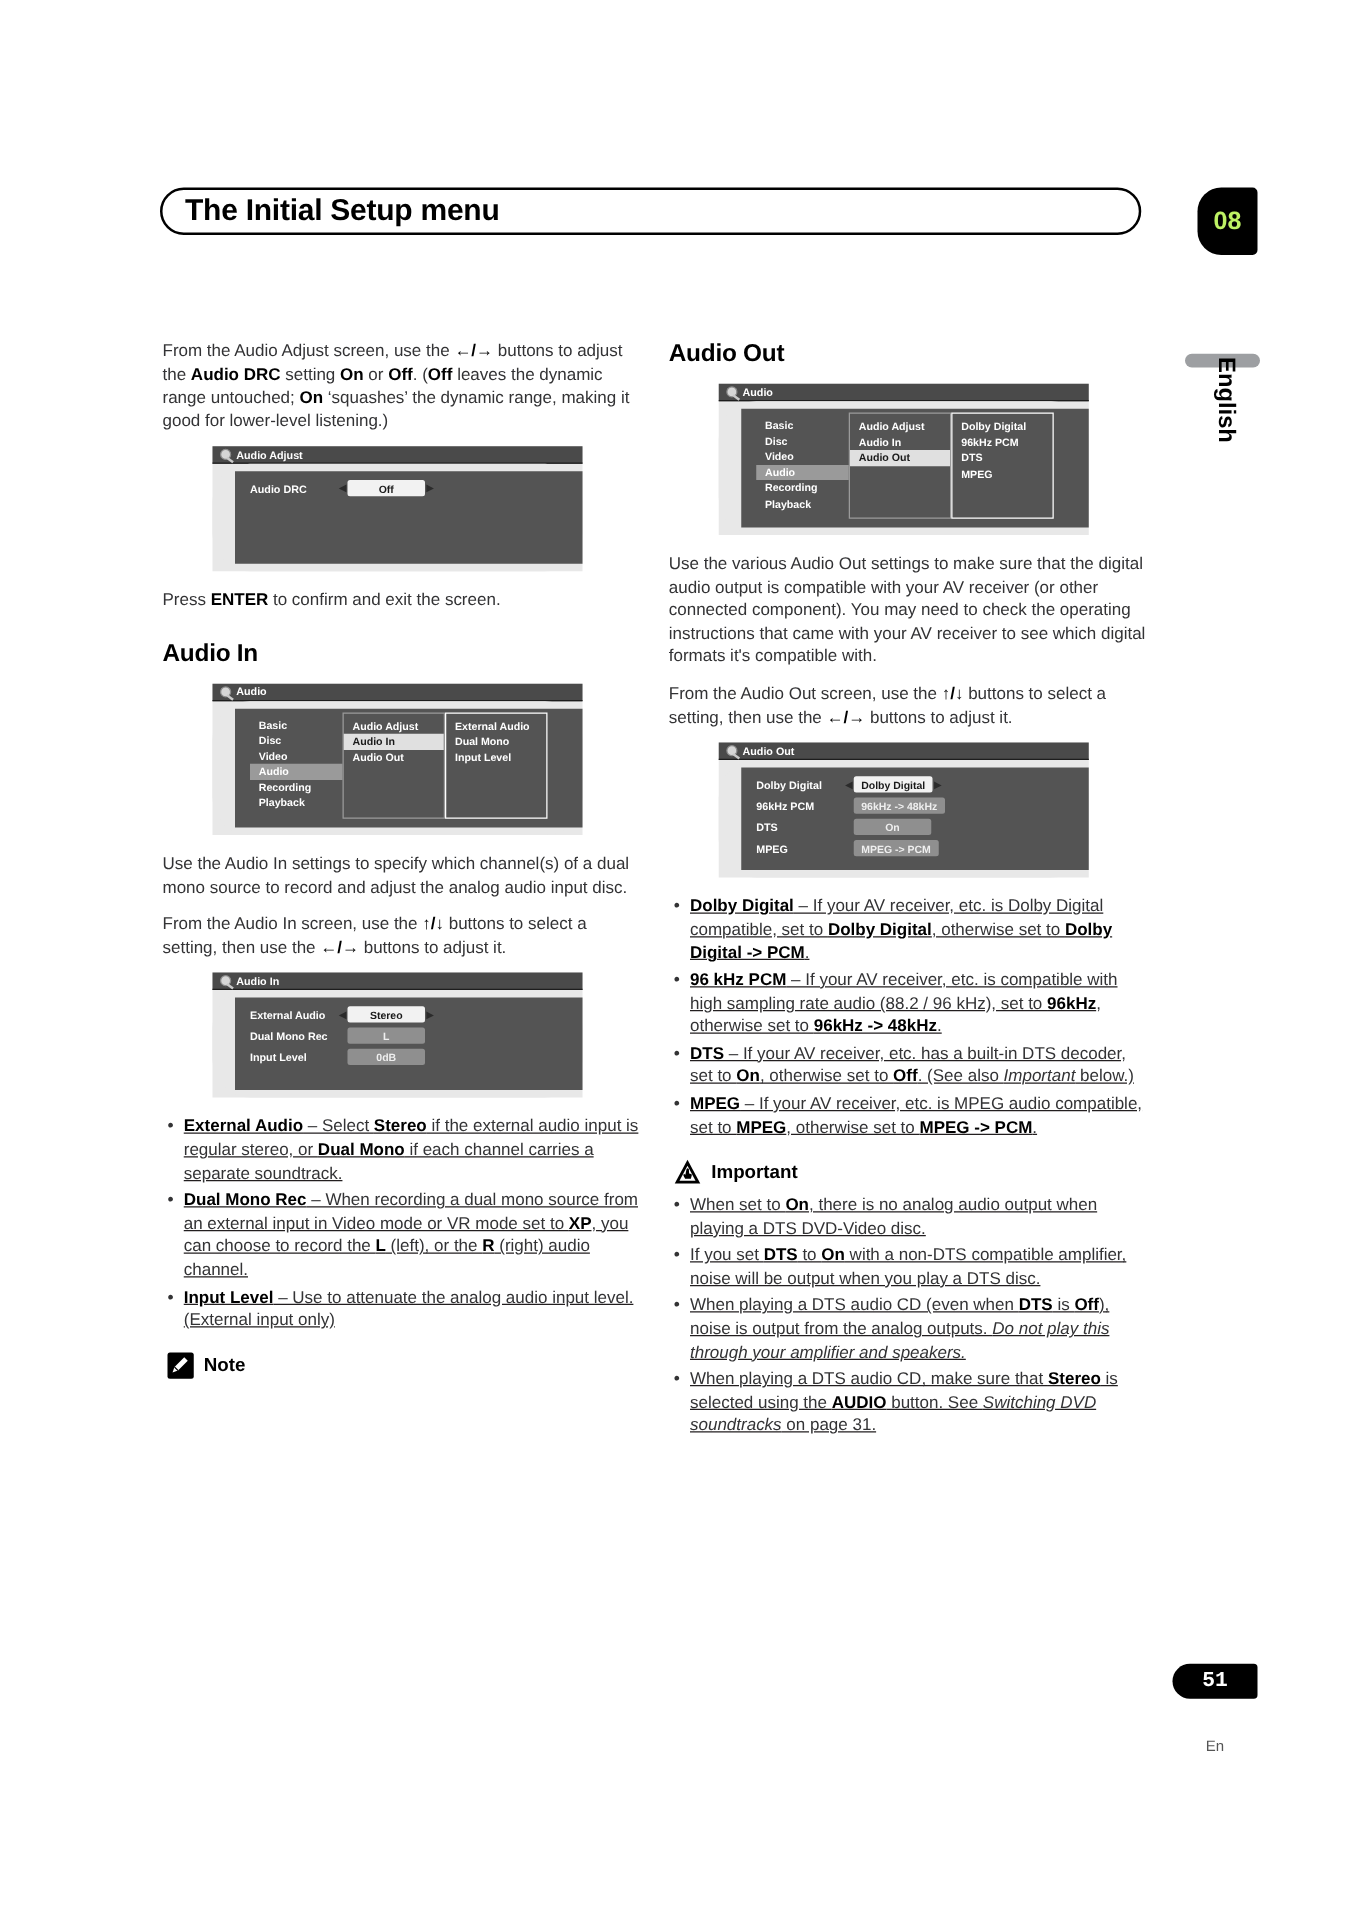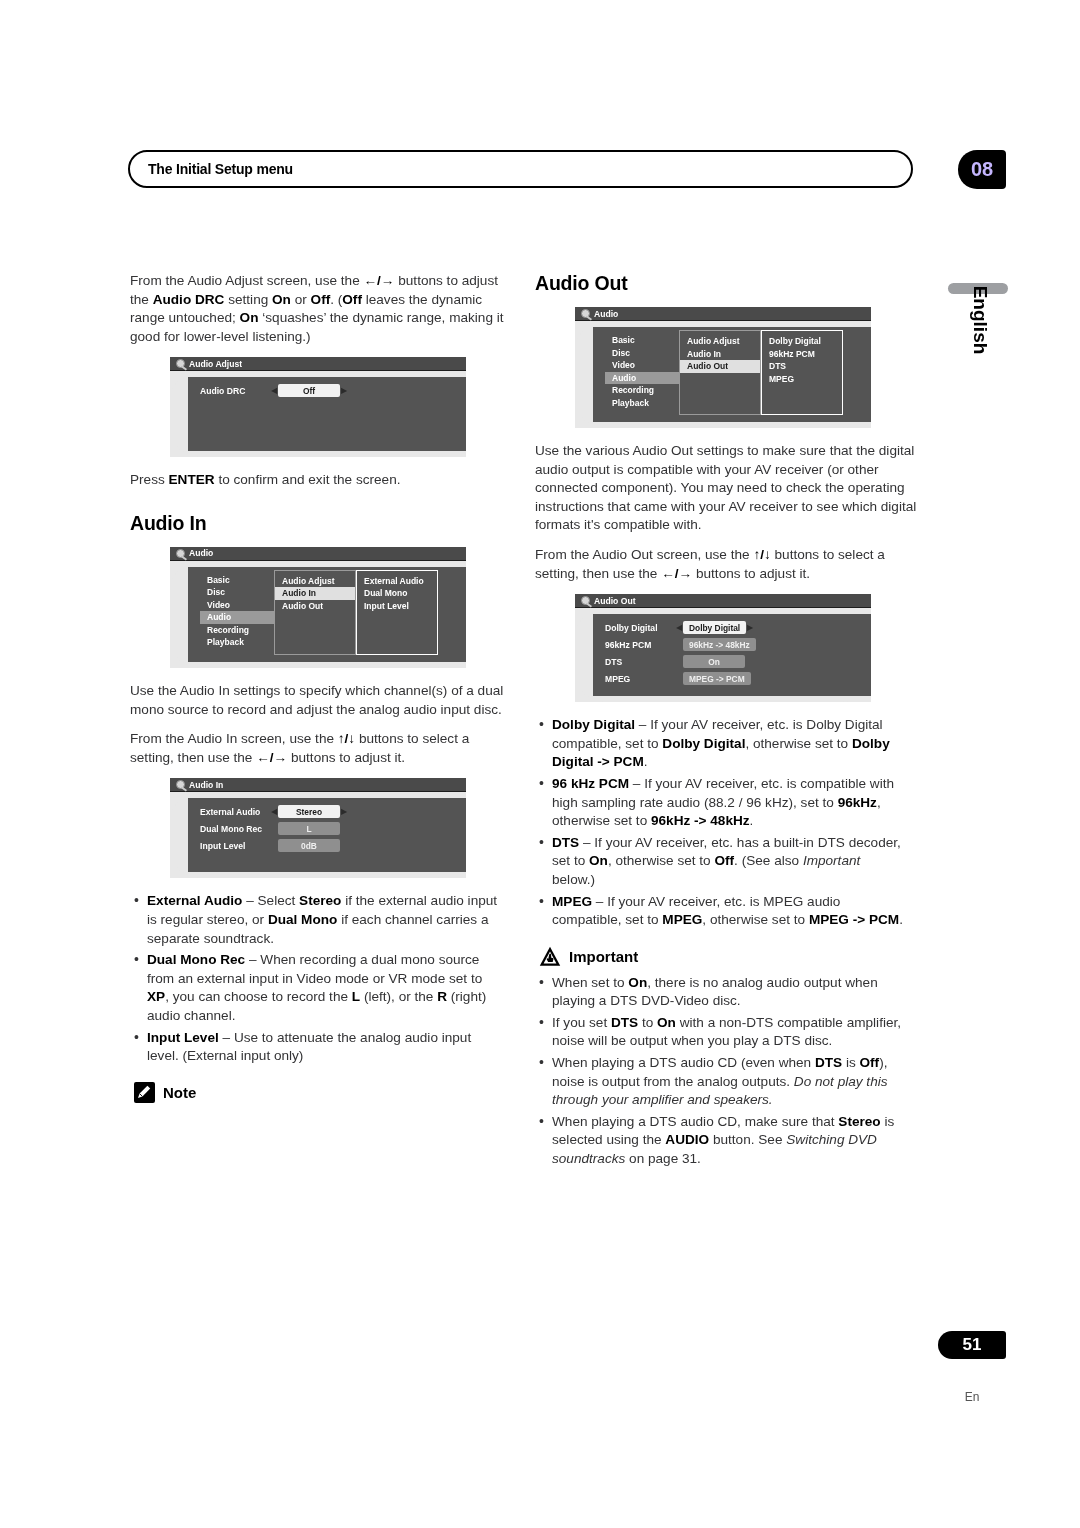--- a/index.html
+++ b/index.html
@@ -20,7 +20,7 @@
     display:flex; align-items:center;
   }
   .page-header .title{
-    font-size:14px; font-weight:bold; letter-spacing:-0.2px;
+    font-size:24px; font-weight:bold; letter-spacing:-0.2px;
     padding-left:18px; color:#000;
   }
   .chapter-badge{

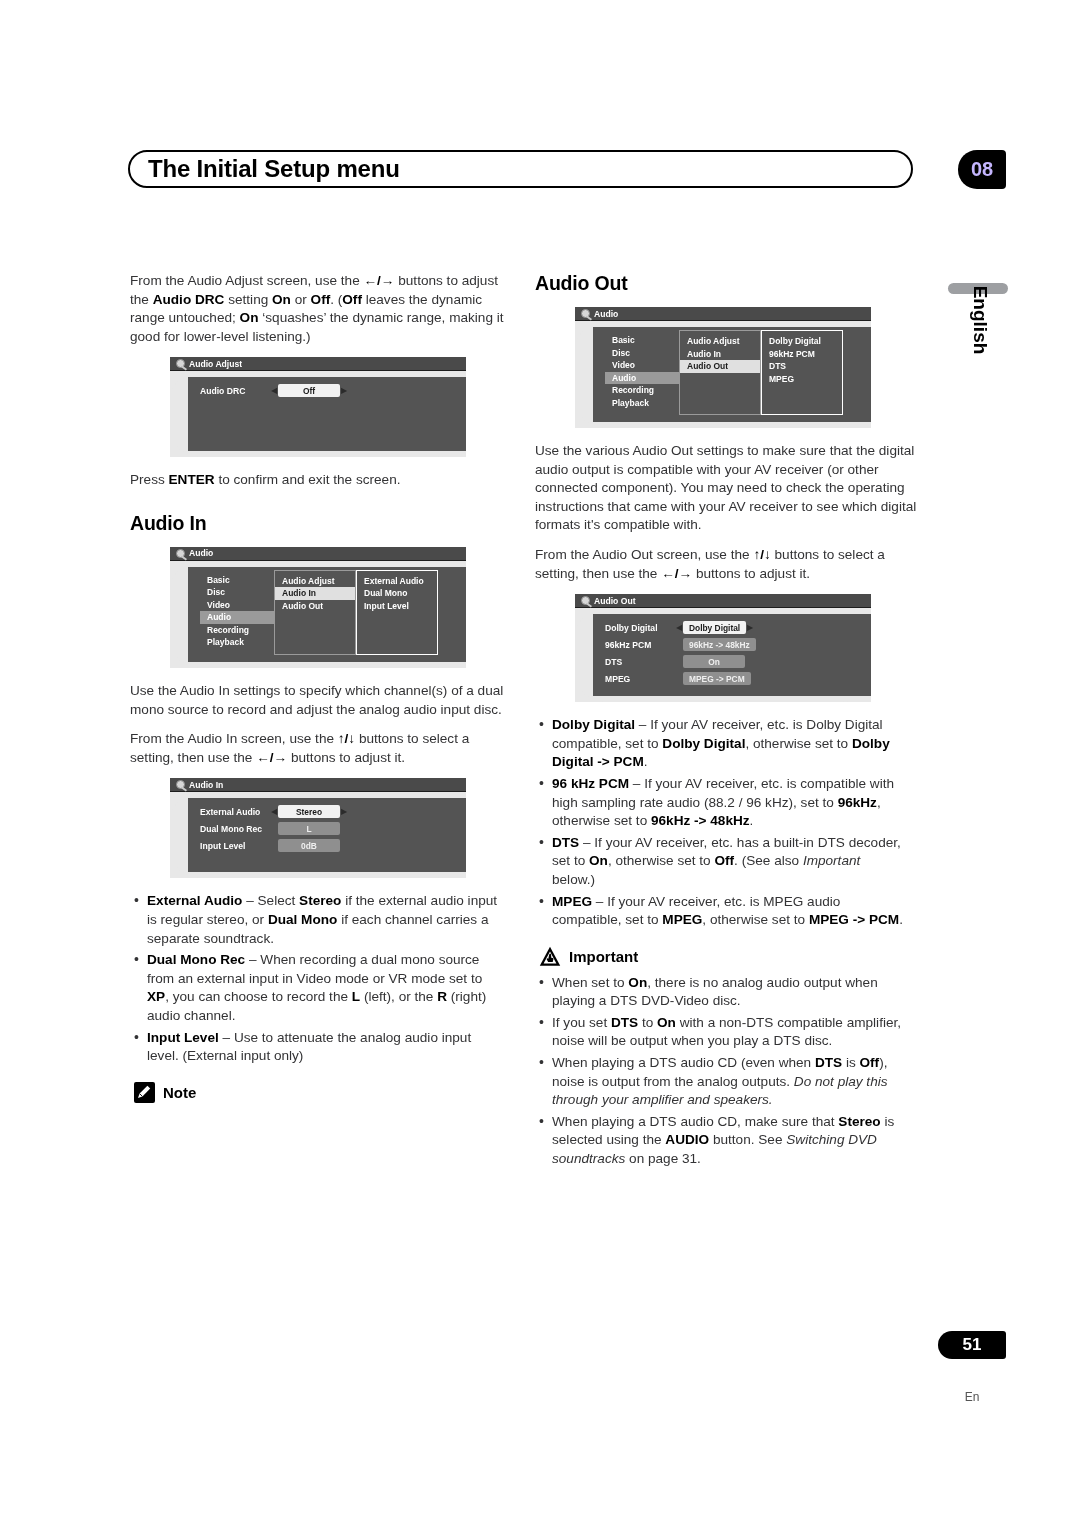--- a/index.html
+++ b/index.html
@@ -24,8 +24,8 @@
     padding-left:18px; color:#000;
   }
   .chapter-badge{
-    position:absolute; left:958px; top:150px; width:48px; height:39px;
-    background:#000; color:#c4b5fd; border-radius:19px 4px 4px 19px;
+    position:absolute; left:958px; top:150px; width:48px; height:54px;
+    background:#000; color:#bef264; border-radius:19px 4px 4px 19px;
     display:flex; align-items:center; justify-content:center;
     font-size:20px; font-weight:bold;
   }

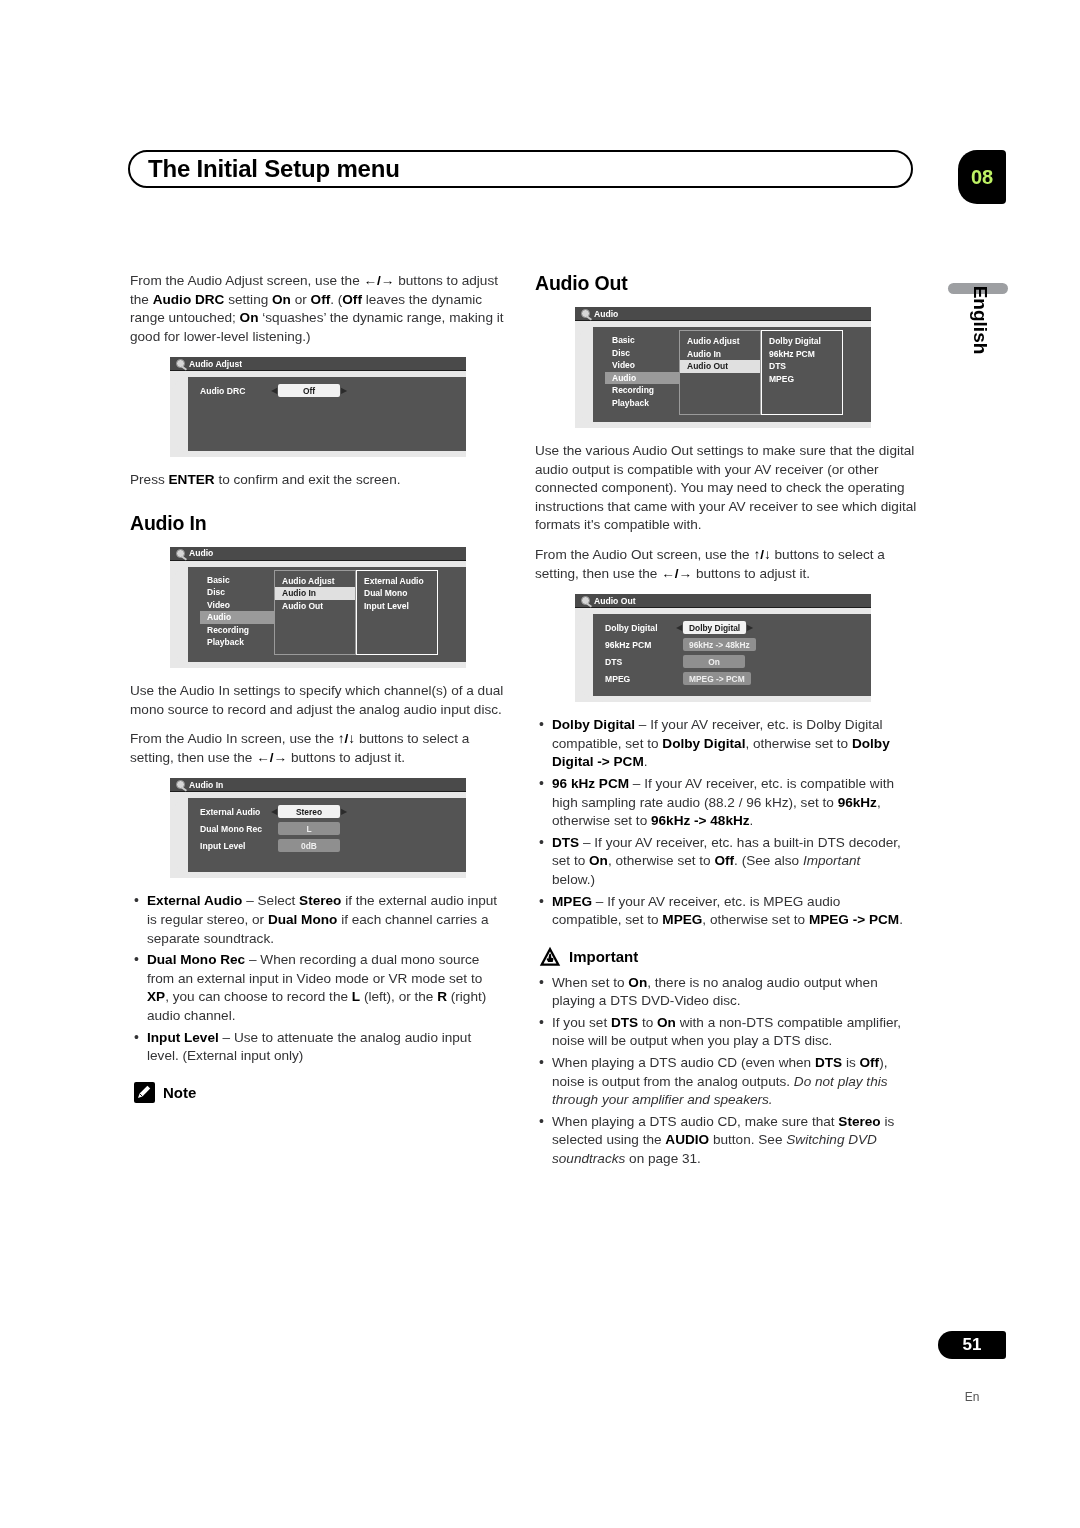--- a/index.html
+++ b/index.html
@@ -117,7 +117,7 @@
   .menucols .mi.blank{ color:transparent; }
 
   
-  ul.blist{ list-style:none; margin:0 18px 10px 0; padding:0; }
+  ul.blist{ list-style:none; margin:0 0 10px 0; padding:0;text-decoration:underline; }
   ul.blist li{
     position:relative; padding-left:17px;
     font-size:13.6px; line-height:18.6px; color:#333335;

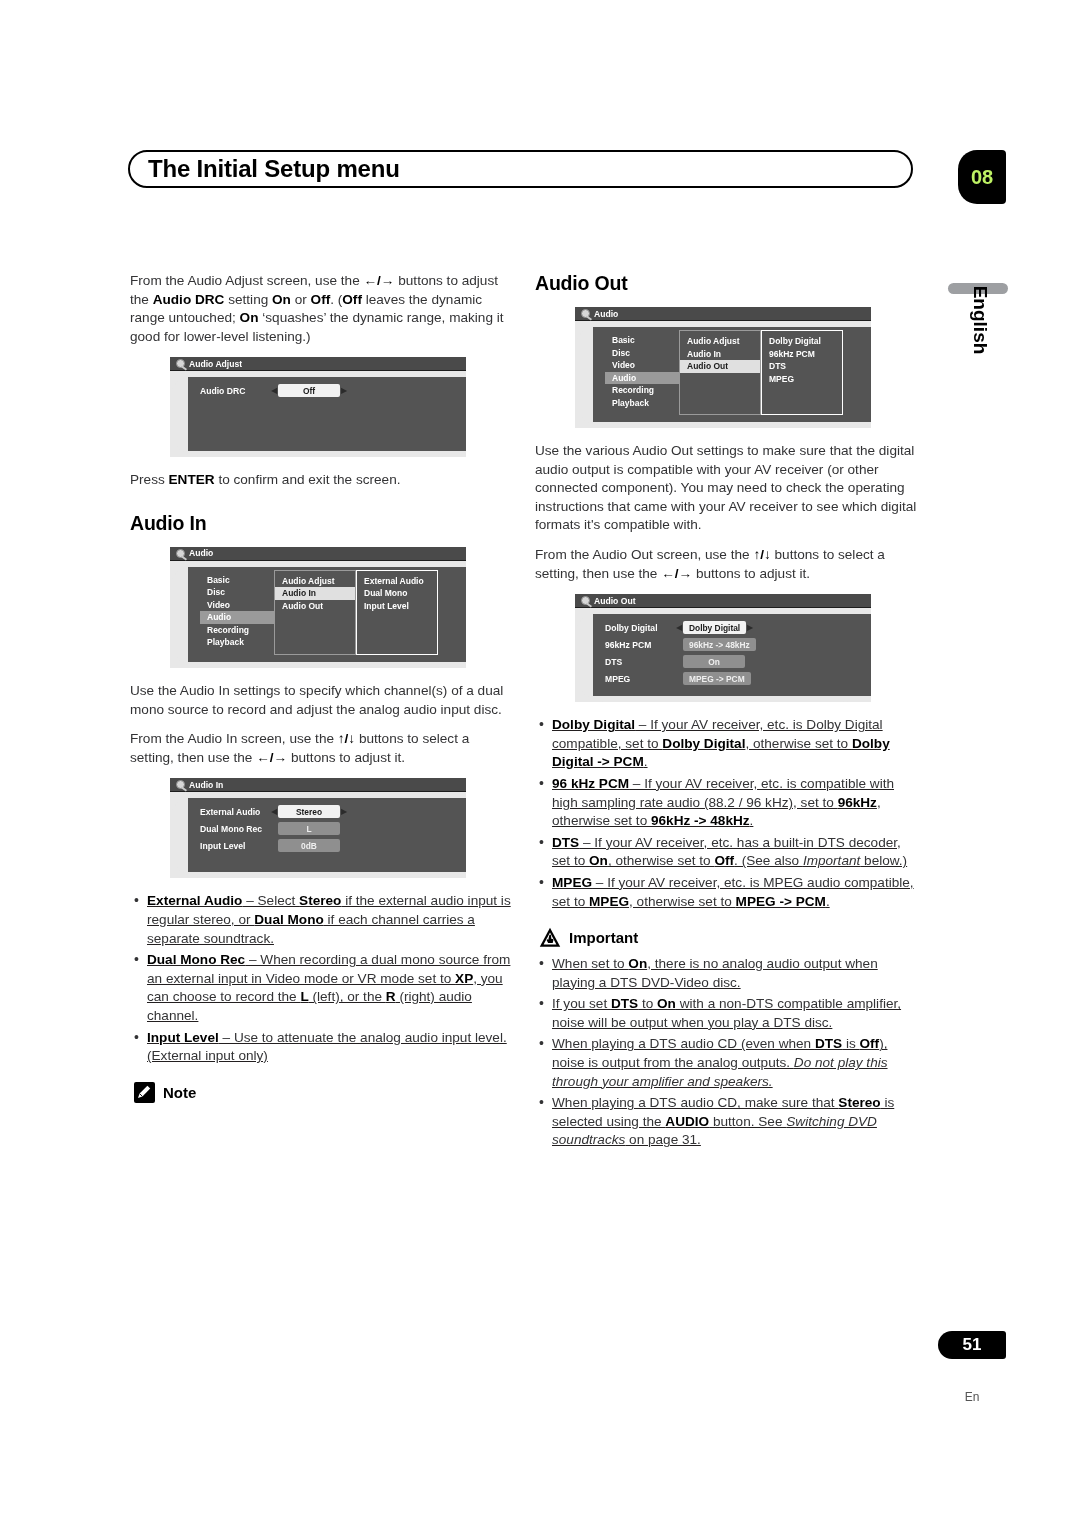--- a/index.html
+++ b/index.html
@@ -147,7 +147,7 @@
     position:absolute; left:938px; top:1331px; width:68px; height:28px;
     background:#000; color:#fff; border-radius:14px 3px 3px 14px;
     display:flex; align-items:center; justify-content:center;
-    font-size:17px; font-weight:bold;
+    font-size:17px; font-weight:bold;font-family:Liberation Mono, monospace;
   }
   .page-lang{
     position:absolute; left:938px; top:1361px; width:68px;

